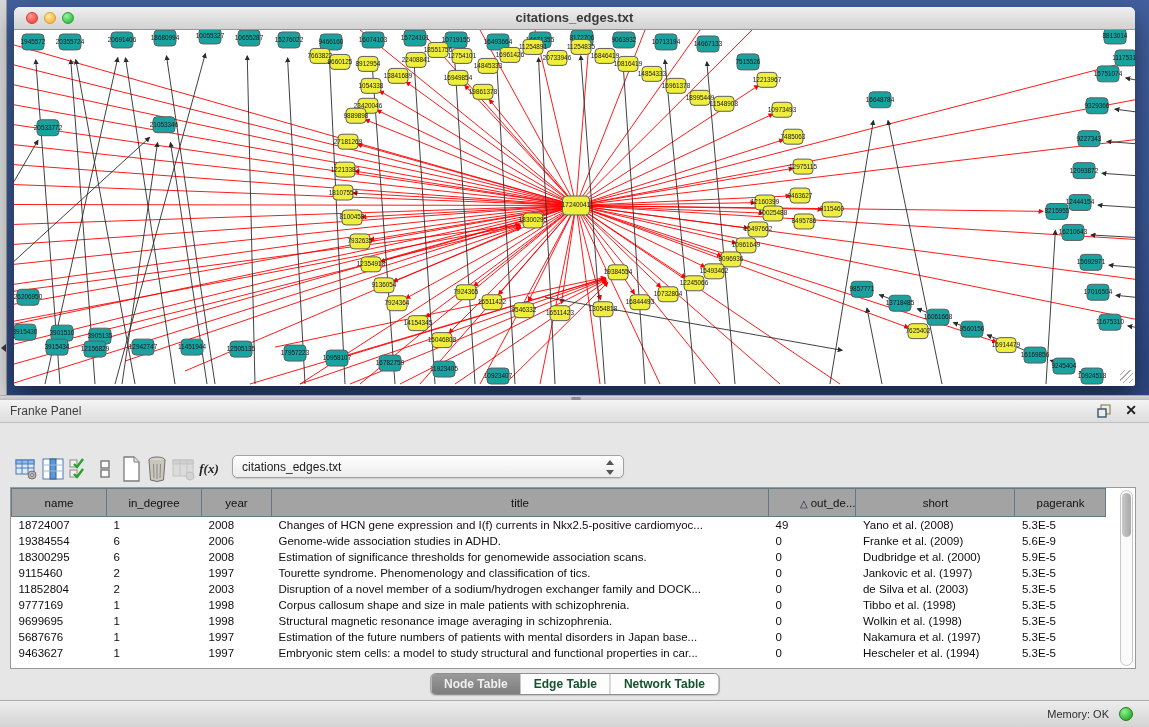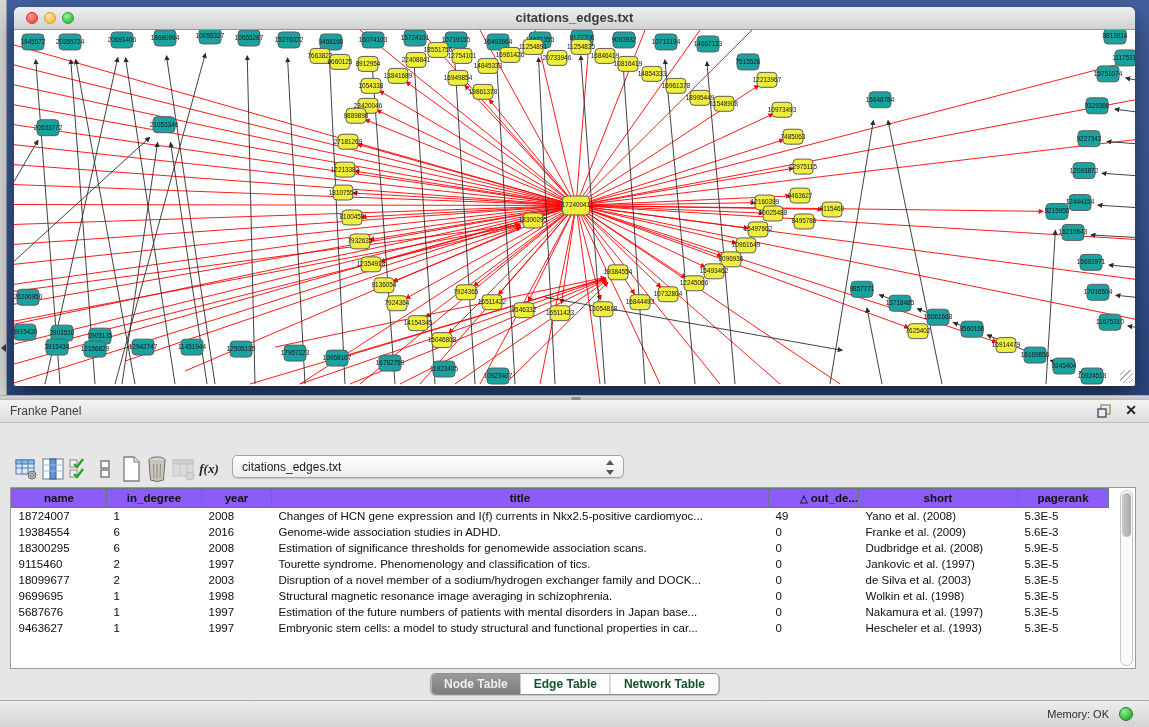--- a/index.html
+++ b/index.html
@@ -67,8 +67,8 @@
   .table-wrap { position:absolute; left:10px; top:64px; width:1126px; height:182px;
                 background:#fff; border:1px solid #9a9a9a; }
   table.node-table { border-collapse:collapse; table-layout:fixed; }
-  table.node-table th { background:#8b5cf6; border:1px solid #617a86; font-size:11.5px; font-weight:bold;
-                        height:19px; text-align:center; overflow:hidden; white-space:nowrap; color:#111; }
+  table.node-table th { background:#a3a3a3; border:1px solid #617a86; font-size:11.5px; font-weight:normal;
+                        height:28px; text-align:center; overflow:hidden; white-space:nowrap; color:#111; }
   table.node-table th.sorted { text-align:left; padding-left:4px; }
   table.node-table td { font-size:11.5px; height:16px; line-height:16px; padding:0 0 0 7px; color:#0d0d0d;
                         white-space:nowrap; overflow:hidden; }

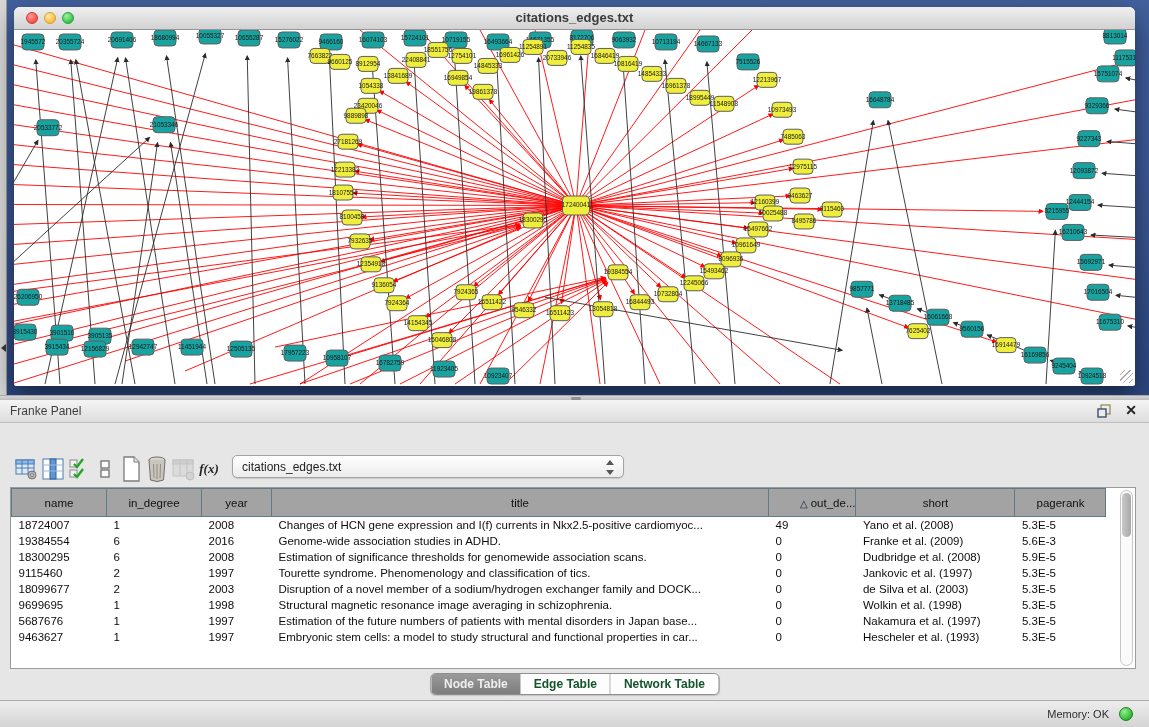--- a/index.html
+++ b/index.html
@@ -830,7 +830,7 @@
               <tr>
                 <td>19384554</td>
                 <td>6</td>
-                <td>2016</td>
+                <td>2006</td>
                 <td>Genome-wide association studies in ADHD.</td>
                 <td>0</td>
                 <td>Franke et al. (2009)</td>

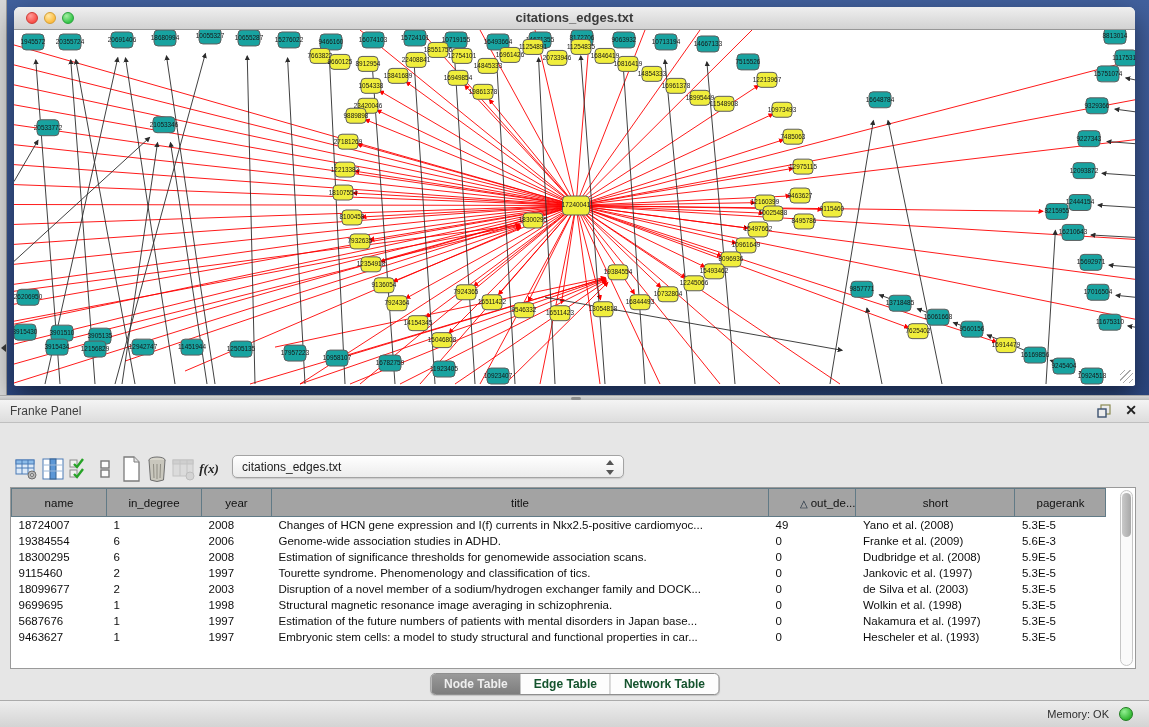--- a/index.html
+++ b/index.html
@@ -834,7 +834,7 @@
                 <td>Genome-wide association studies in ADHD.</td>
                 <td>0</td>
                 <td>Franke et al. (2009)</td>
-                <td>5.6E-3</td>
+                <td>5.6E-9</td>
               </tr>
               <tr>
                 <td>18300295</td>

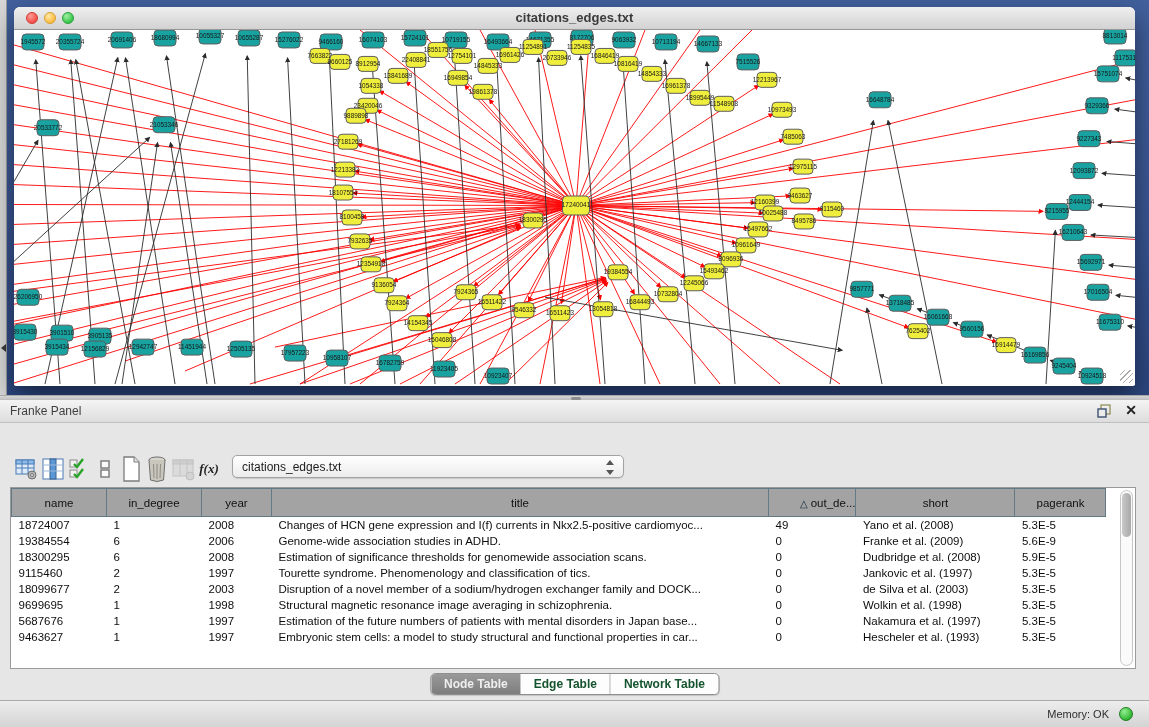--- a/index.html
+++ b/index.html
@@ -842,7 +842,7 @@
                 <td>2008</td>
                 <td>Estimation of significance thresholds for genomewide association scans.</td>
                 <td>0</td>
-                <td>Dudbridge et al. (2008)</td>
+                <td>Dudbridge et al. (2000)</td>
                 <td>5.9E-5</td>
               </tr>
               <tr>

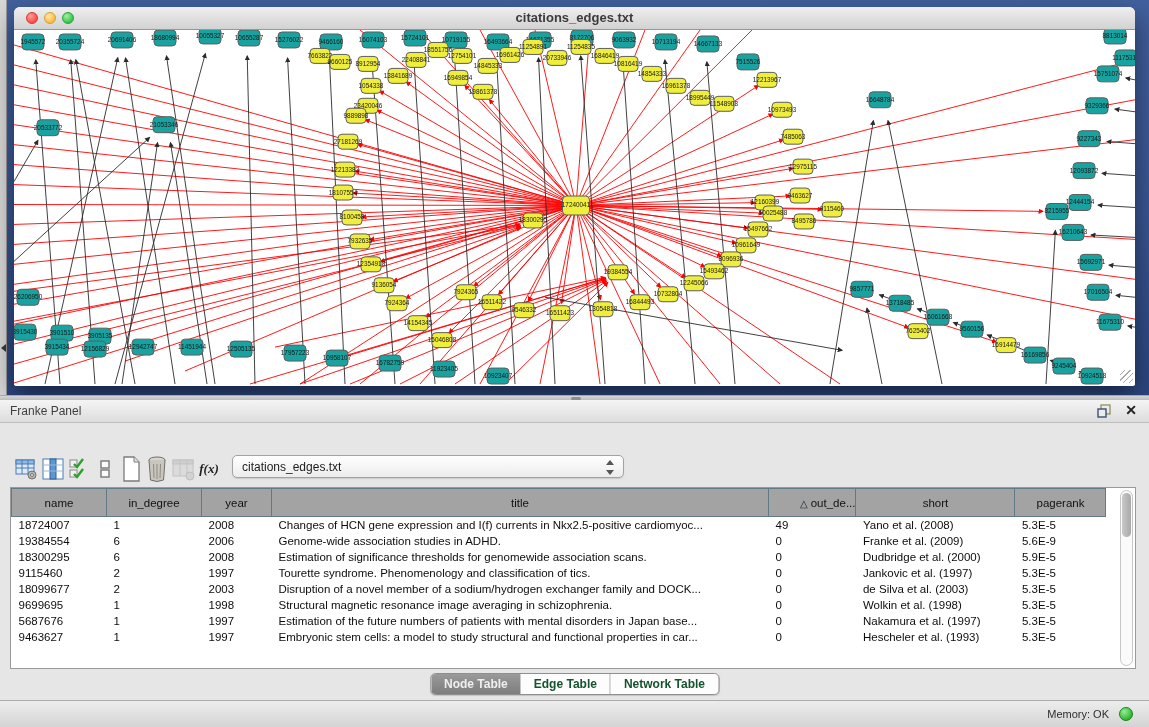--- a/index.html
+++ b/index.html
@@ -855,7 +855,7 @@
                 <td>5.3E-5</td>
               </tr>
               <tr>
-                <td>18099677</td>
+                <td>11852804</td>
                 <td>2</td>
                 <td>2003</td>
                 <td>Disruption of a novel member of a sodium/hydrogen exchanger family and DOCK...</td>

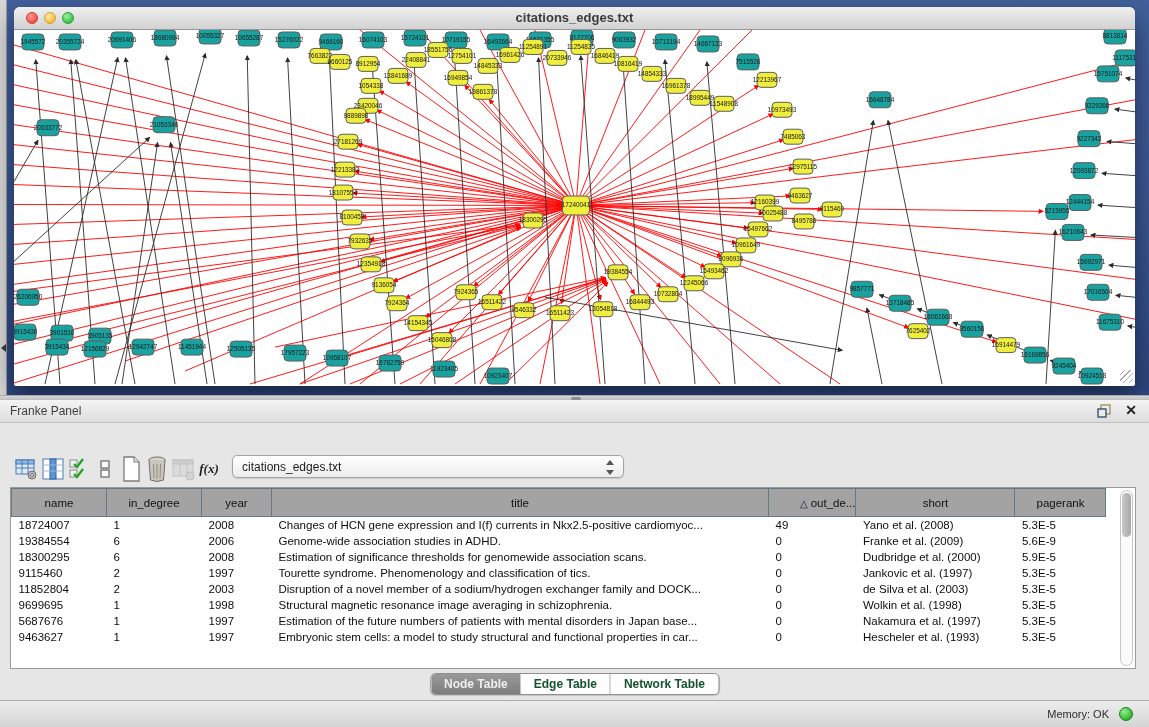--- a/index.html
+++ b/index.html
@@ -864,6 +864,15 @@
                 <td>5.3E-5</td>
               </tr>
               <tr>
+                <td>9777169</td>
+                <td>1</td>
+                <td>1998</td>
+                <td>Corpus callosum shape and size in male patients with schizophrenia.</td>
+                <td>0</td>
+                <td>Tibbo et al. (1998)</td>
+                <td>5.3E-5</td>
+              </tr>
+              <tr>
                 <td>9699695</td>
                 <td>1</td>
                 <td>1998</td>

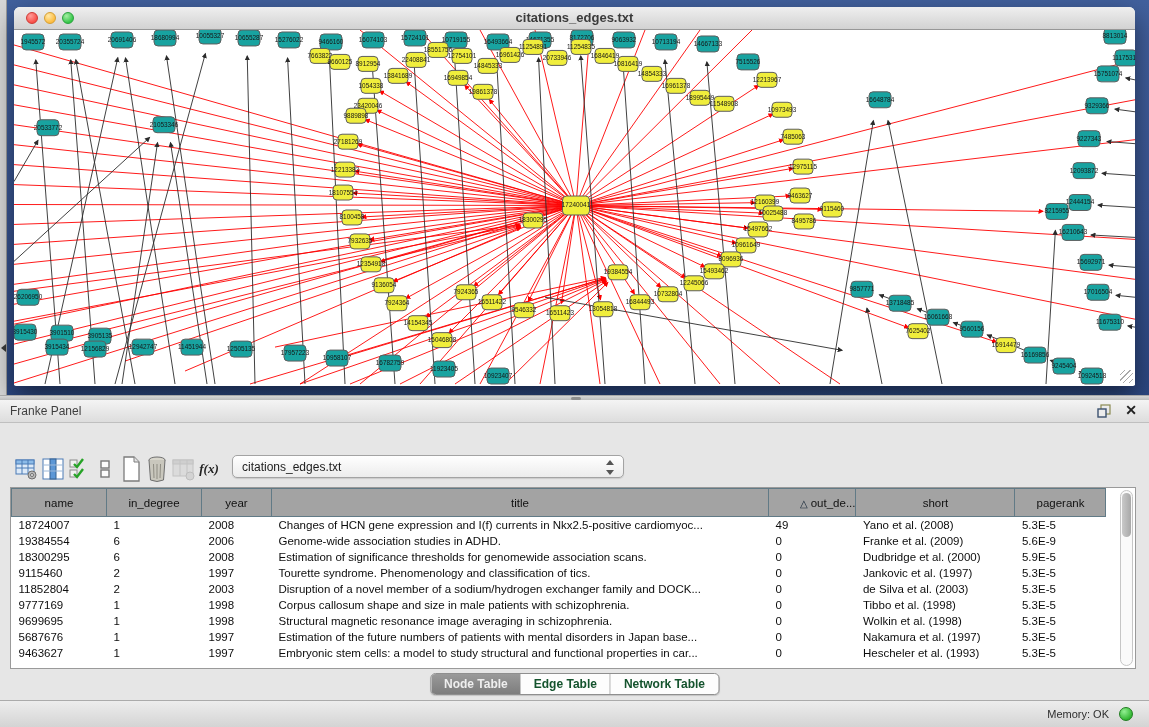--- a/index.html
+++ b/index.html
@@ -896,7 +896,7 @@
                 <td>1997</td>
                 <td>Embryonic stem cells: a model to study structural and functional properties in car...</td>
                 <td>0</td>
-                <td>Hescheler et al. (1993)</td>
+                <td>Hescheler et al. (1994)</td>
                 <td>5.3E-5</td>
               </tr>
             </tbody>

